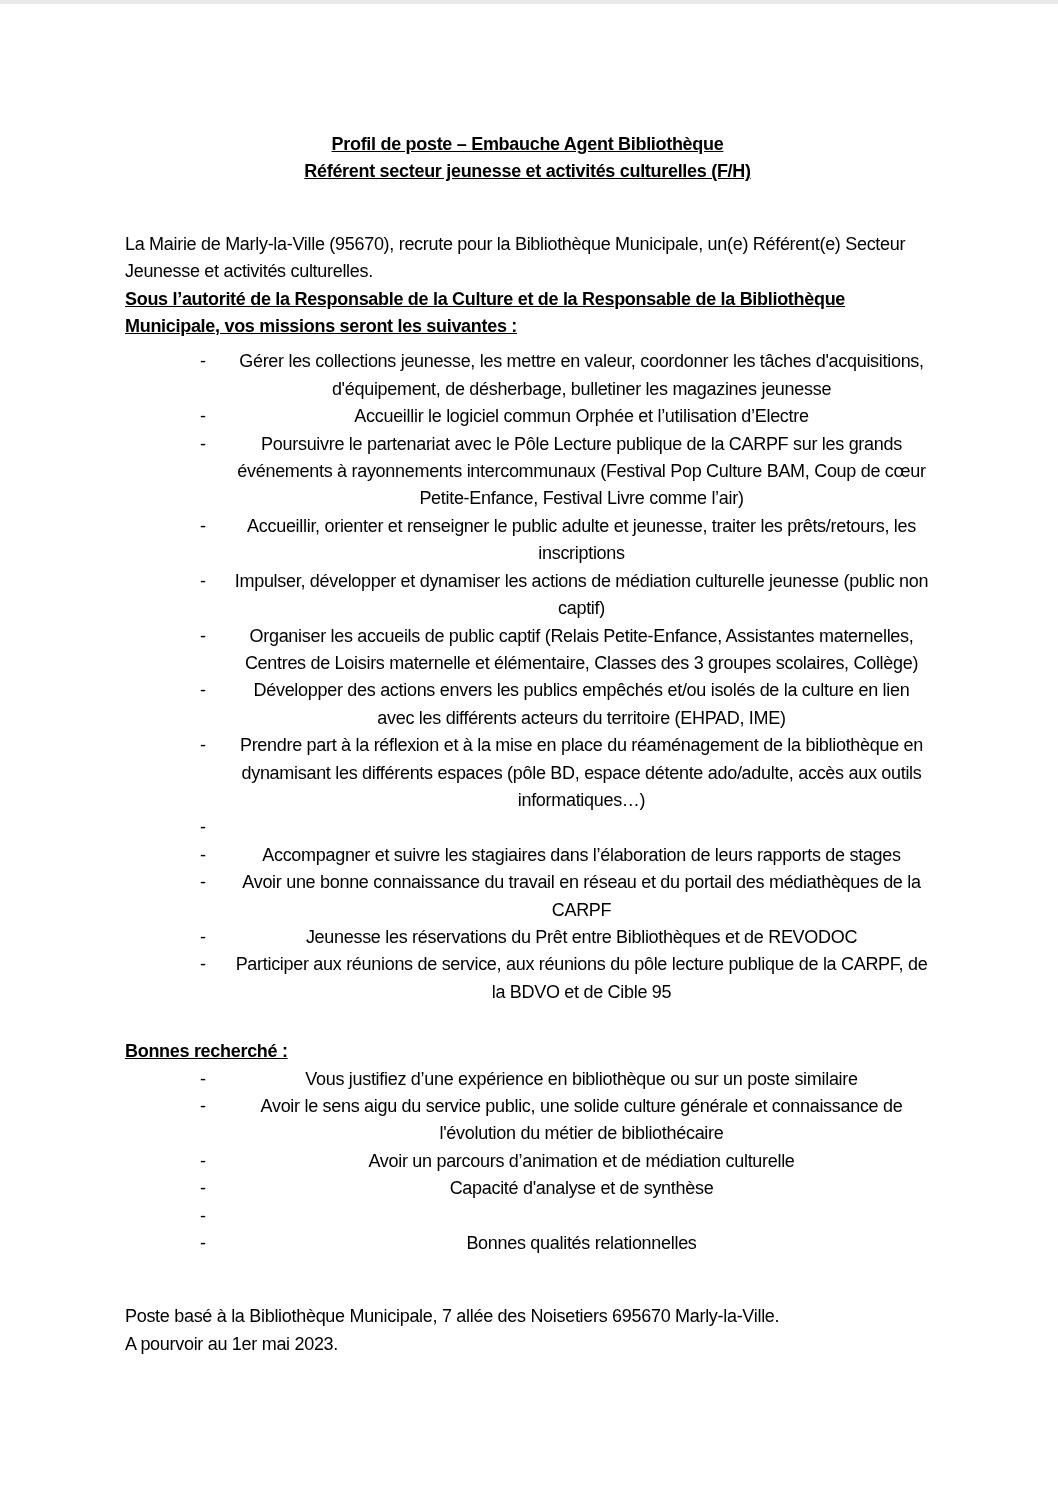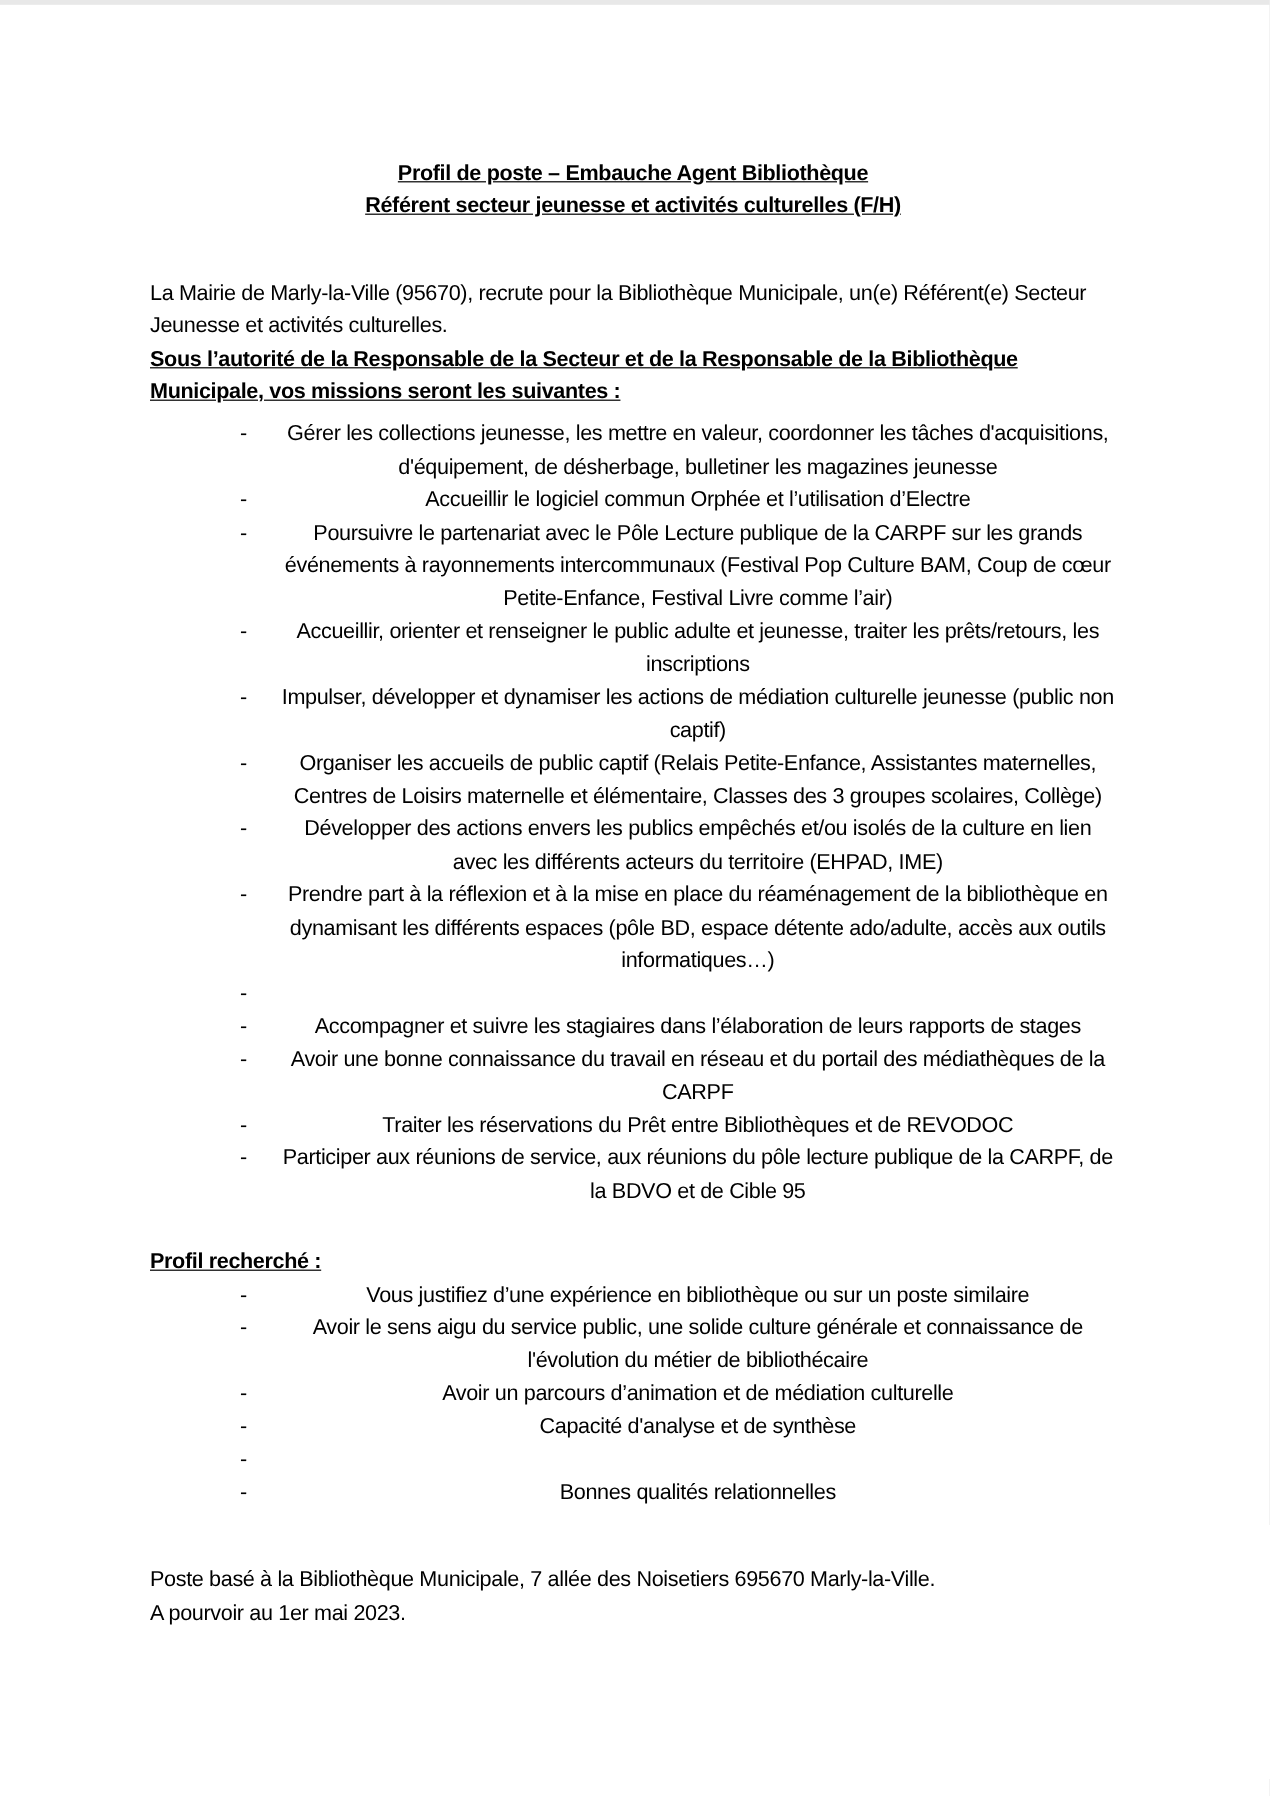--- a/index.html
+++ b/index.html
@@ -63,7 +63,7 @@
 
   <p class="intro">La Mairie de Marly-la-Ville (95670), recrute pour la Bibliothèque Municipale, un(e) Référent(e) Secteur Jeunesse et activités culturelles.</p>
 
-  <p class="bold-underline"><span class="u">Sous l’autorité de la Responsable de la Secteur et de la Responsable de la Bibliothèque Municipale, vos missions seront les suivantes :</span></p>
+  <p class="bold-underline"><span class="u">Sous l’autorité de la Responsable de la Culture et de la Responsable de la Bibliothèque Municipale, vos missions seront les suivantes :</span></p>
 
   <ul class="bullets">
 

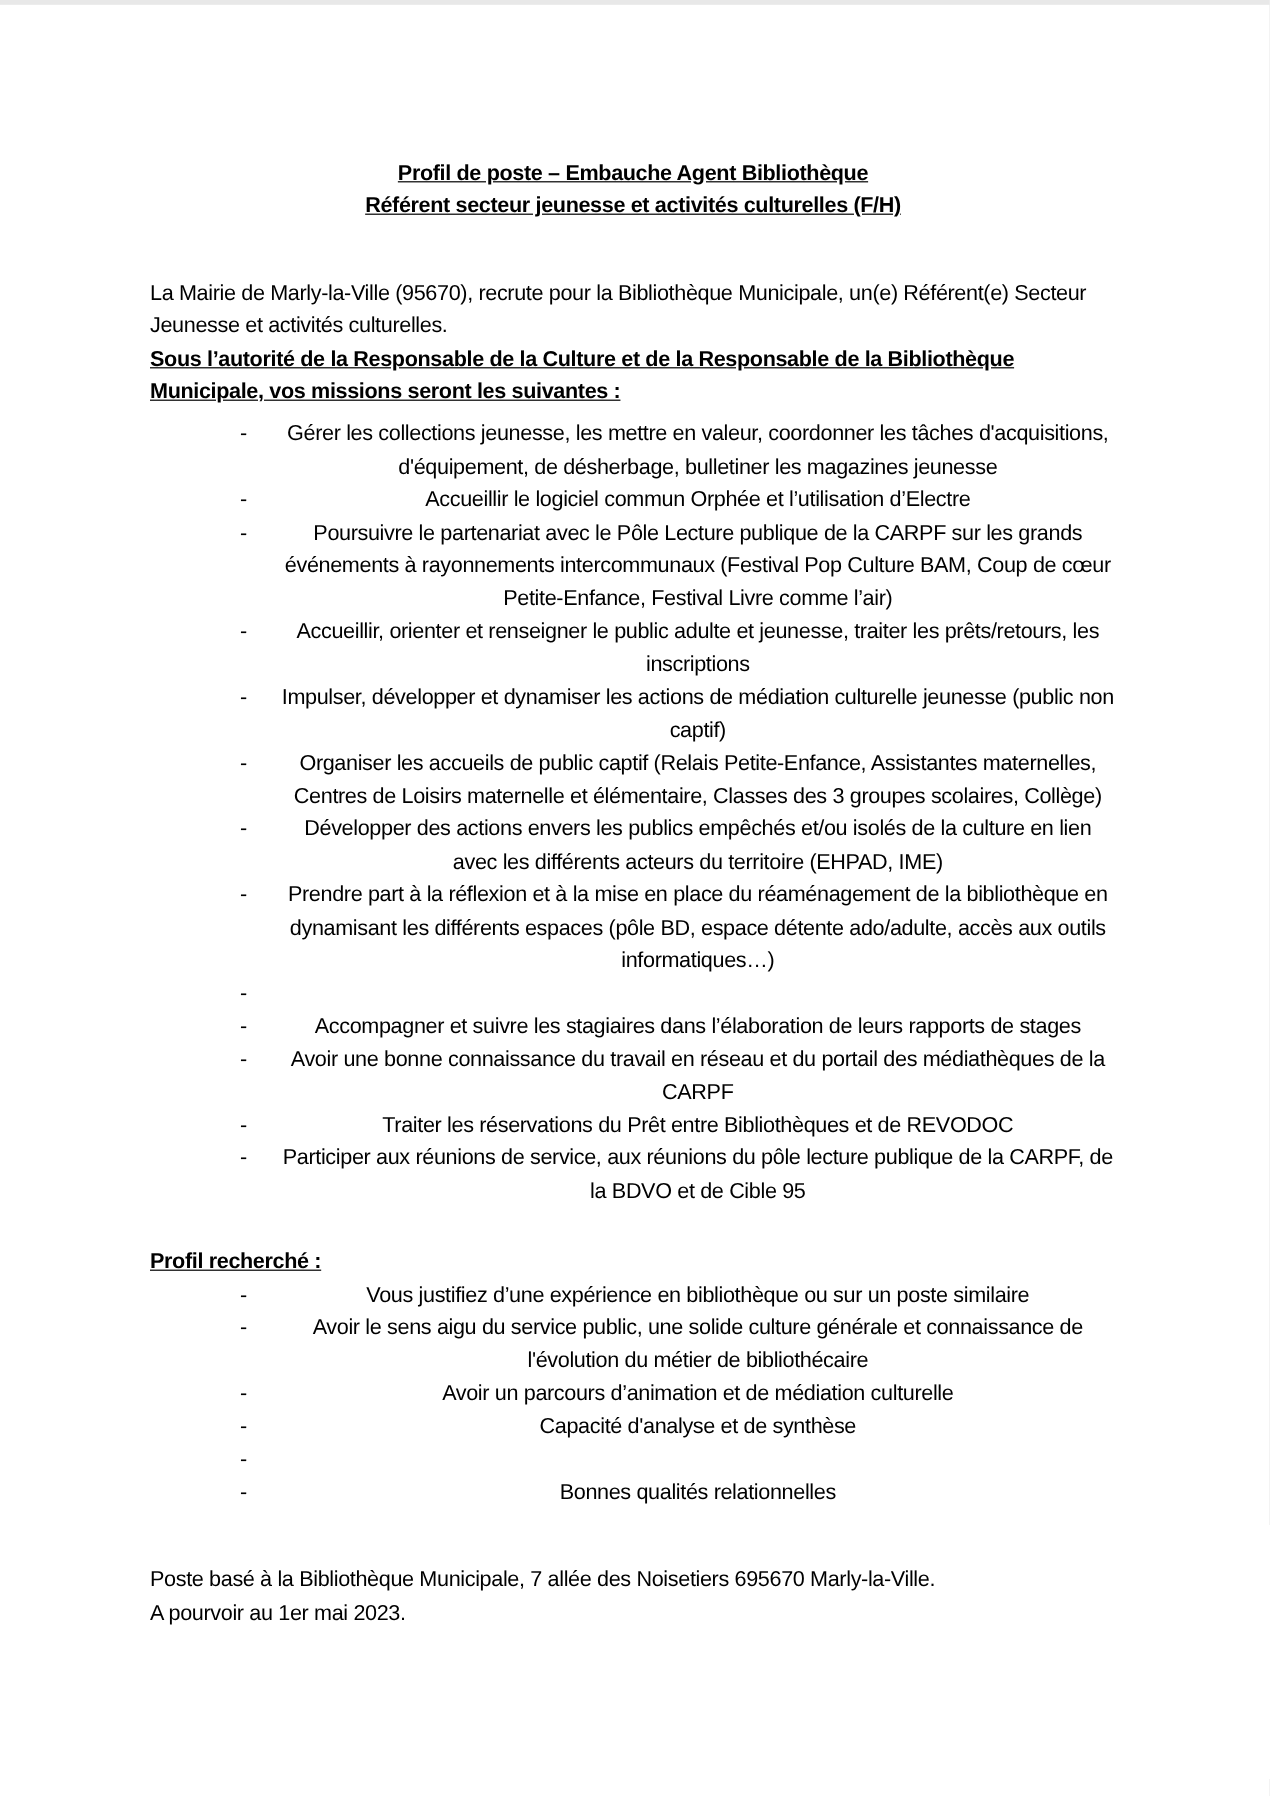--- a/index.html
+++ b/index.html
@@ -123,7 +123,7 @@
 
       <li>
         <span class="dash">-</span>
-        <span class="text">Traiter les réservations du Prêt entre Bibliothèques et de REVODOC</span>
+        <span class="text">Jeunesse les réservations du Prêt entre Bibliothèques et de REVODOC</span>
       </li>
 
       <li>

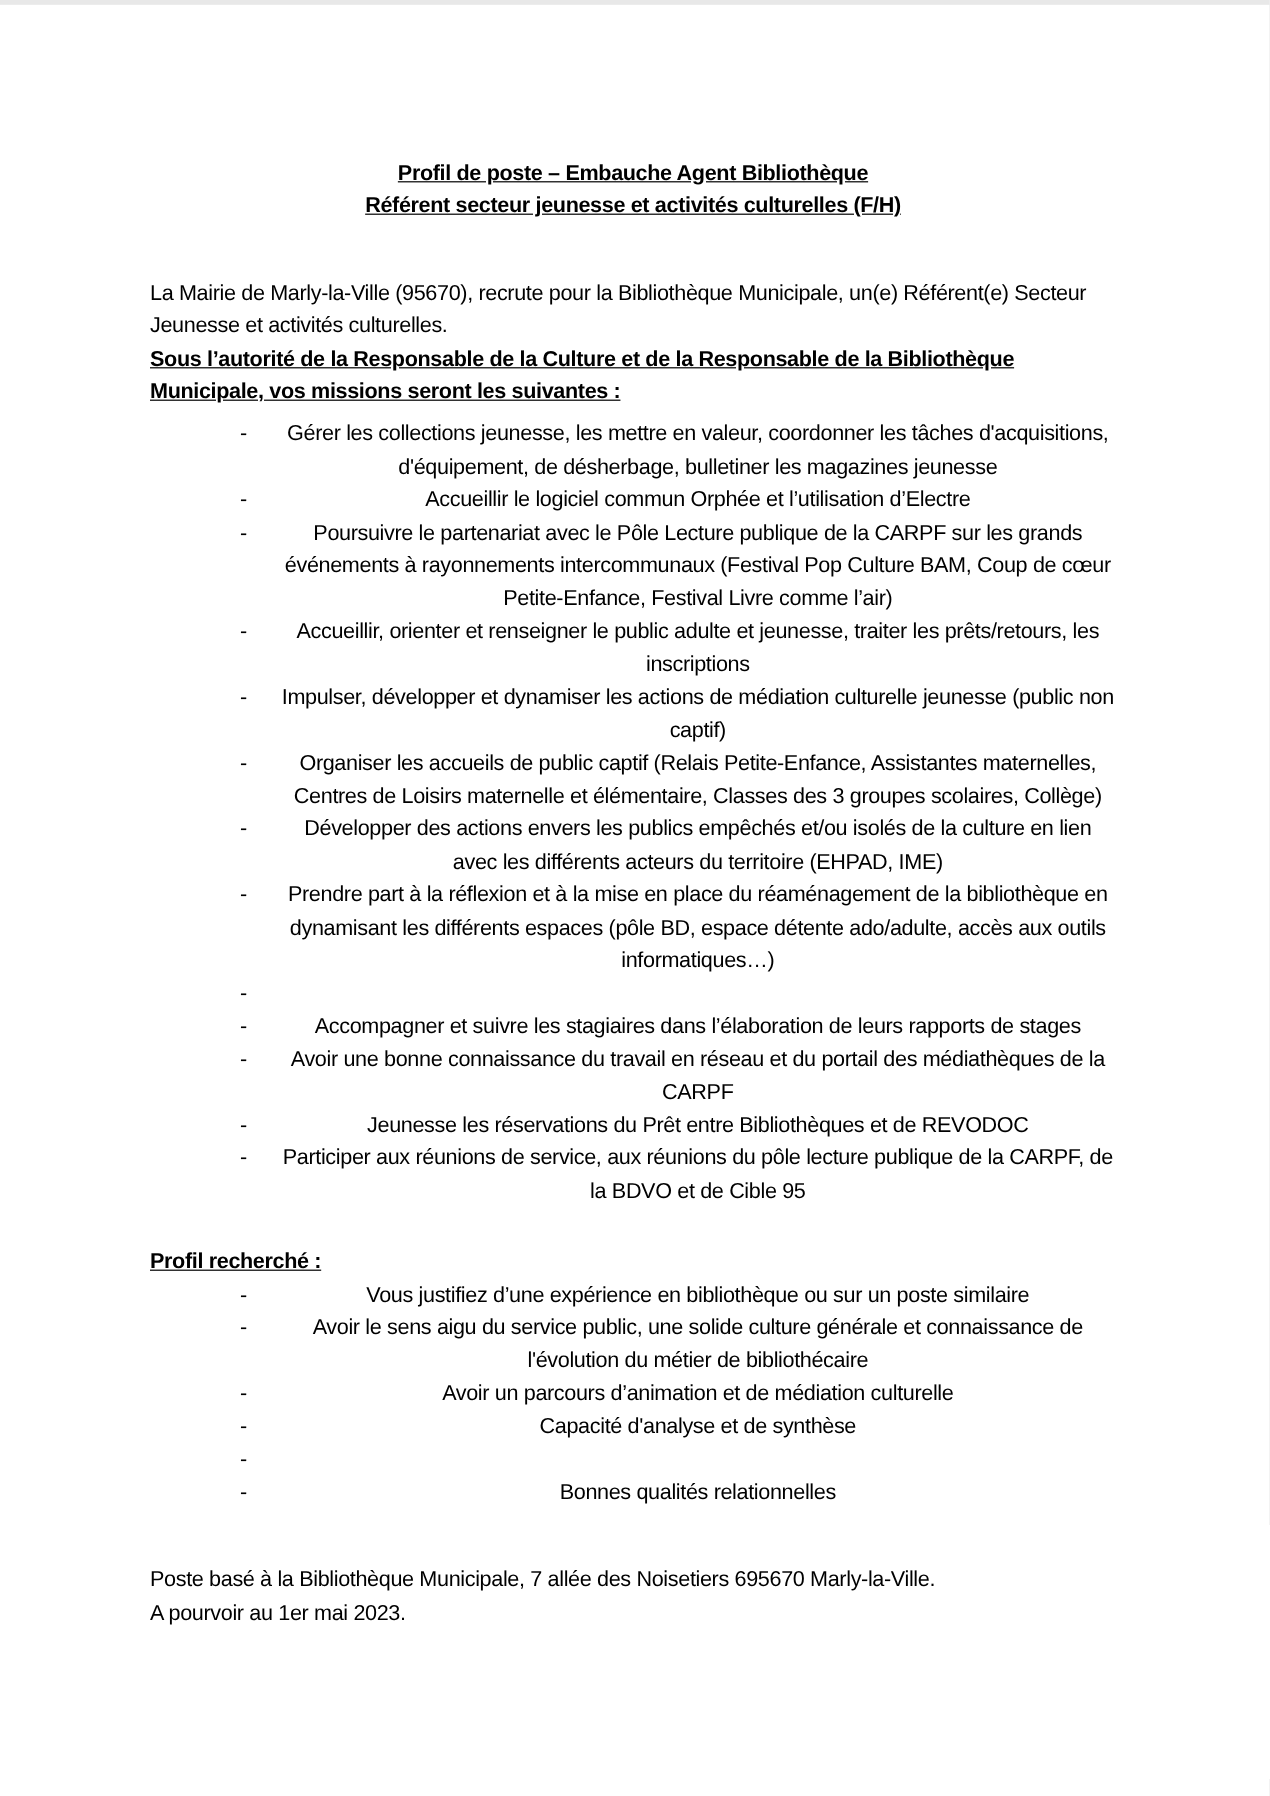--- a/index.html
+++ b/index.html
@@ -133,7 +133,7 @@
     </ul>
 
   <div class="profile-heading-wrap">
-    <p class="bold-underline"><span class="u">Profil recherché :</span></p>
+    <p class="bold-underline"><span class="u">Bonnes recherché :</span></p>
   </div>
 
   <ul class="bullets profile">

